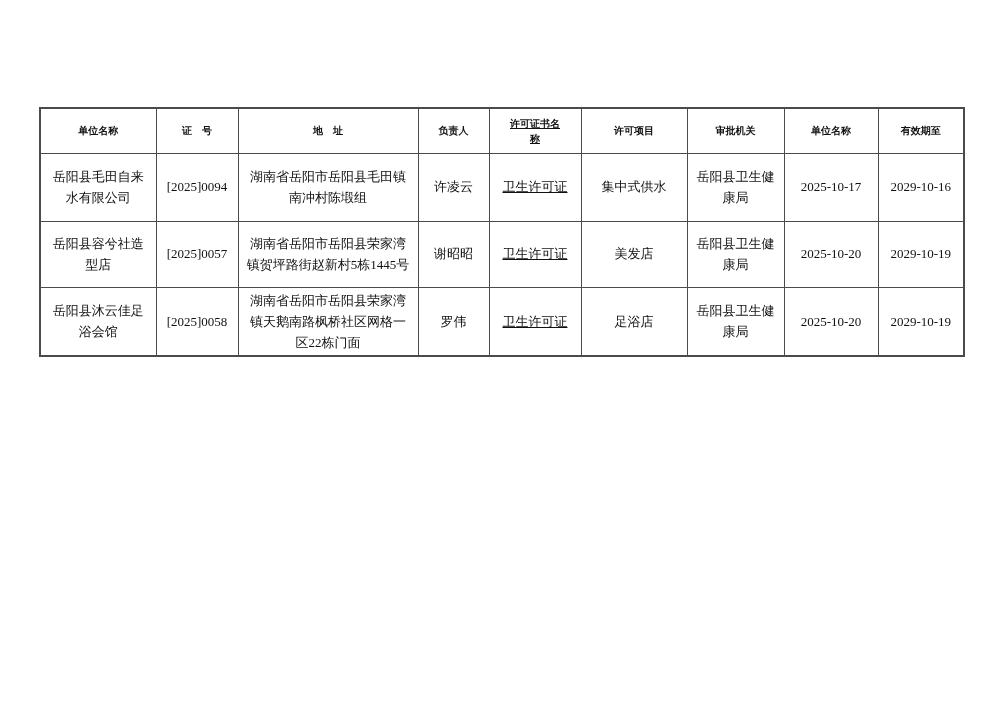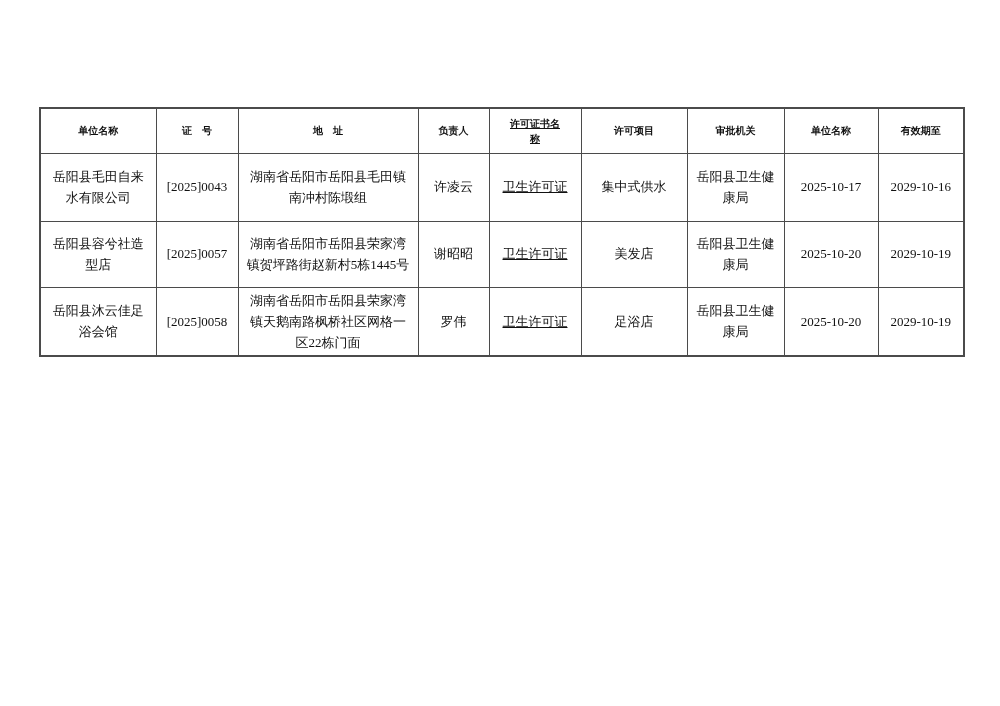--- a/index.html
+++ b/index.html
@@ -91,7 +91,7 @@
     <tbody>
       <tr class="rh-1">
         <td class="c-unit">岳阳县毛田自来水有限公司</td>
-        <td>[2025]0043</td>
+        <td>[2025]0094</td>
         <td class="c-addr">湖南省岳阳市岳阳县毛田镇南冲村陈塅组</td>
         <td class="c-person">许凌云</td>
         <td class="c-licname">卫生许可证</td>

